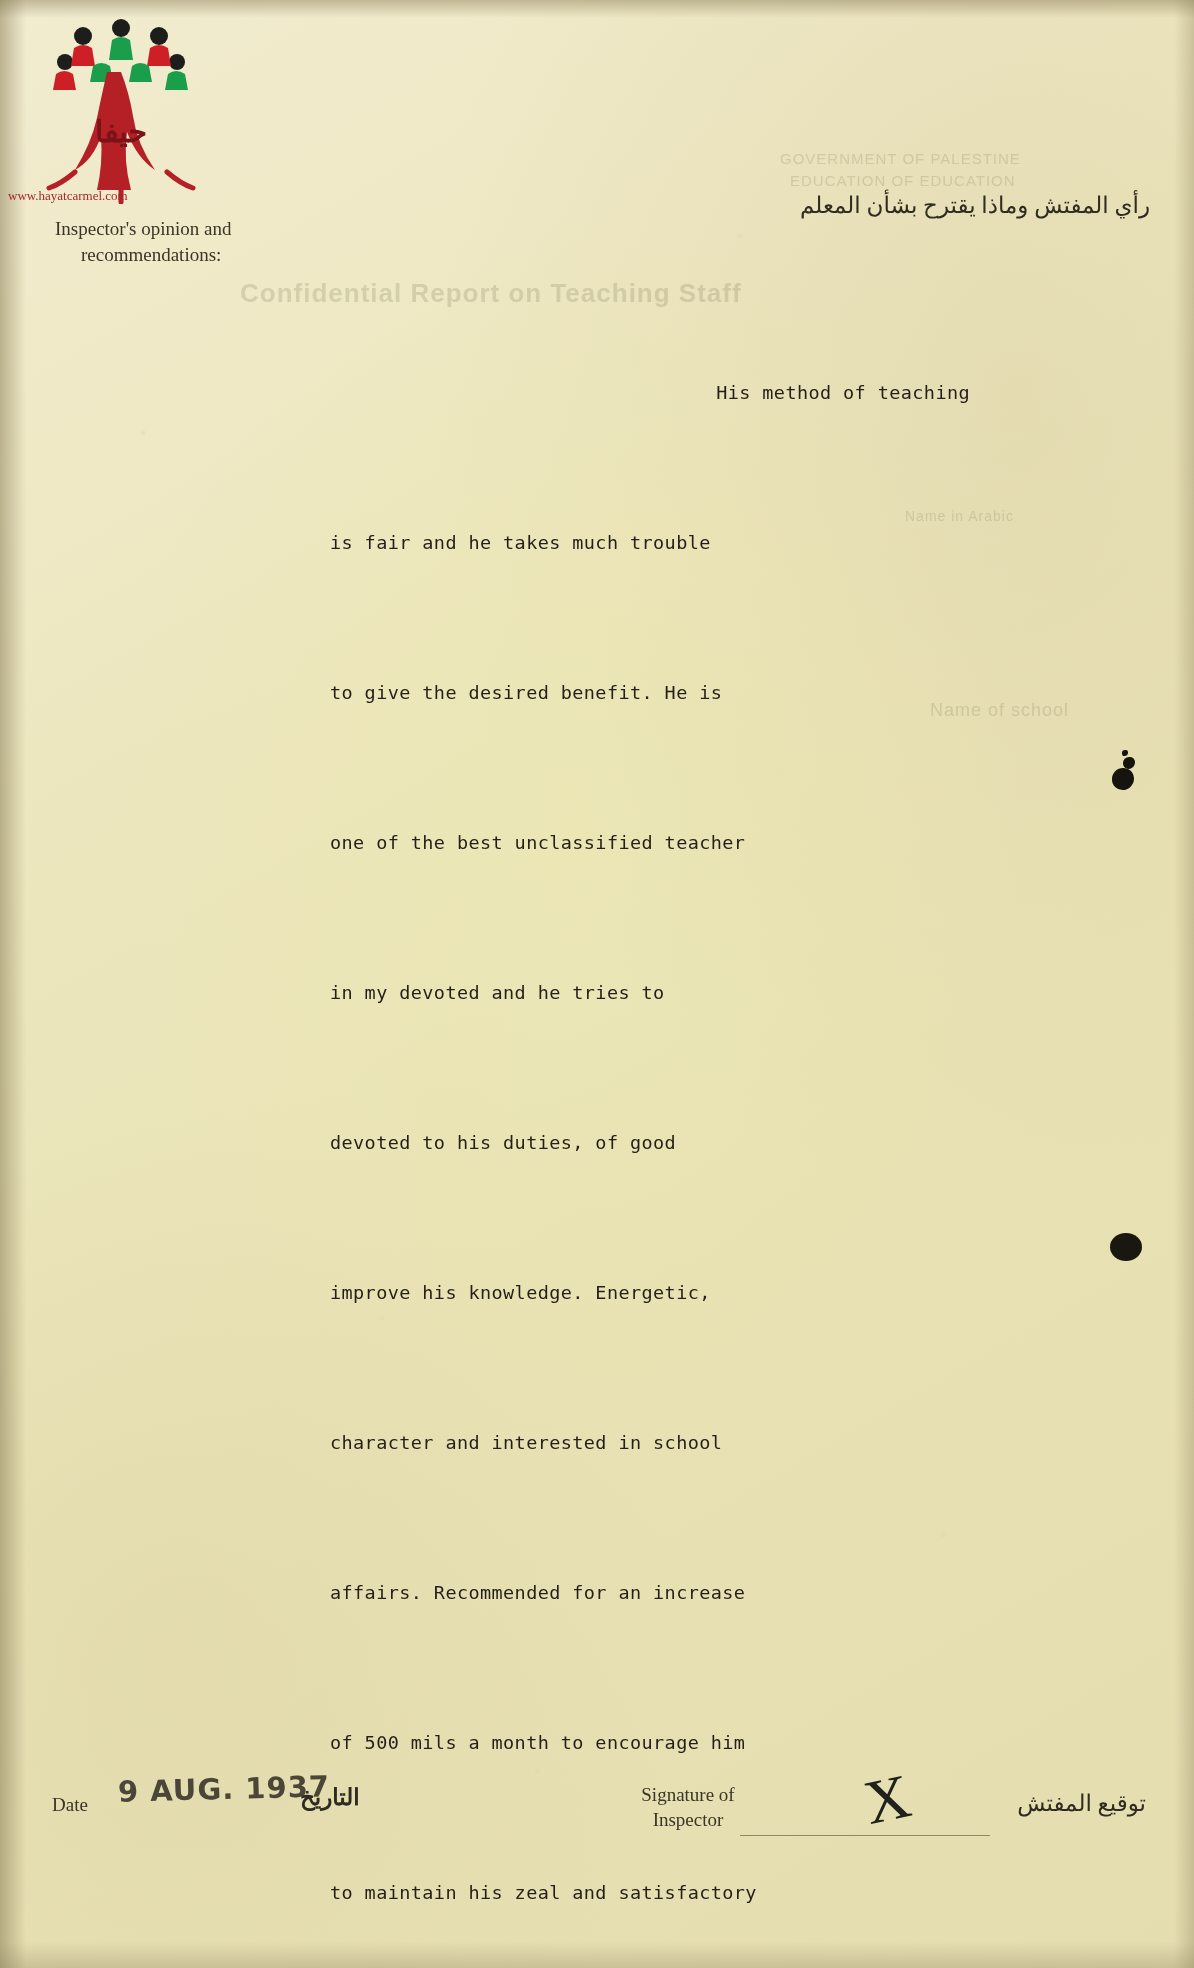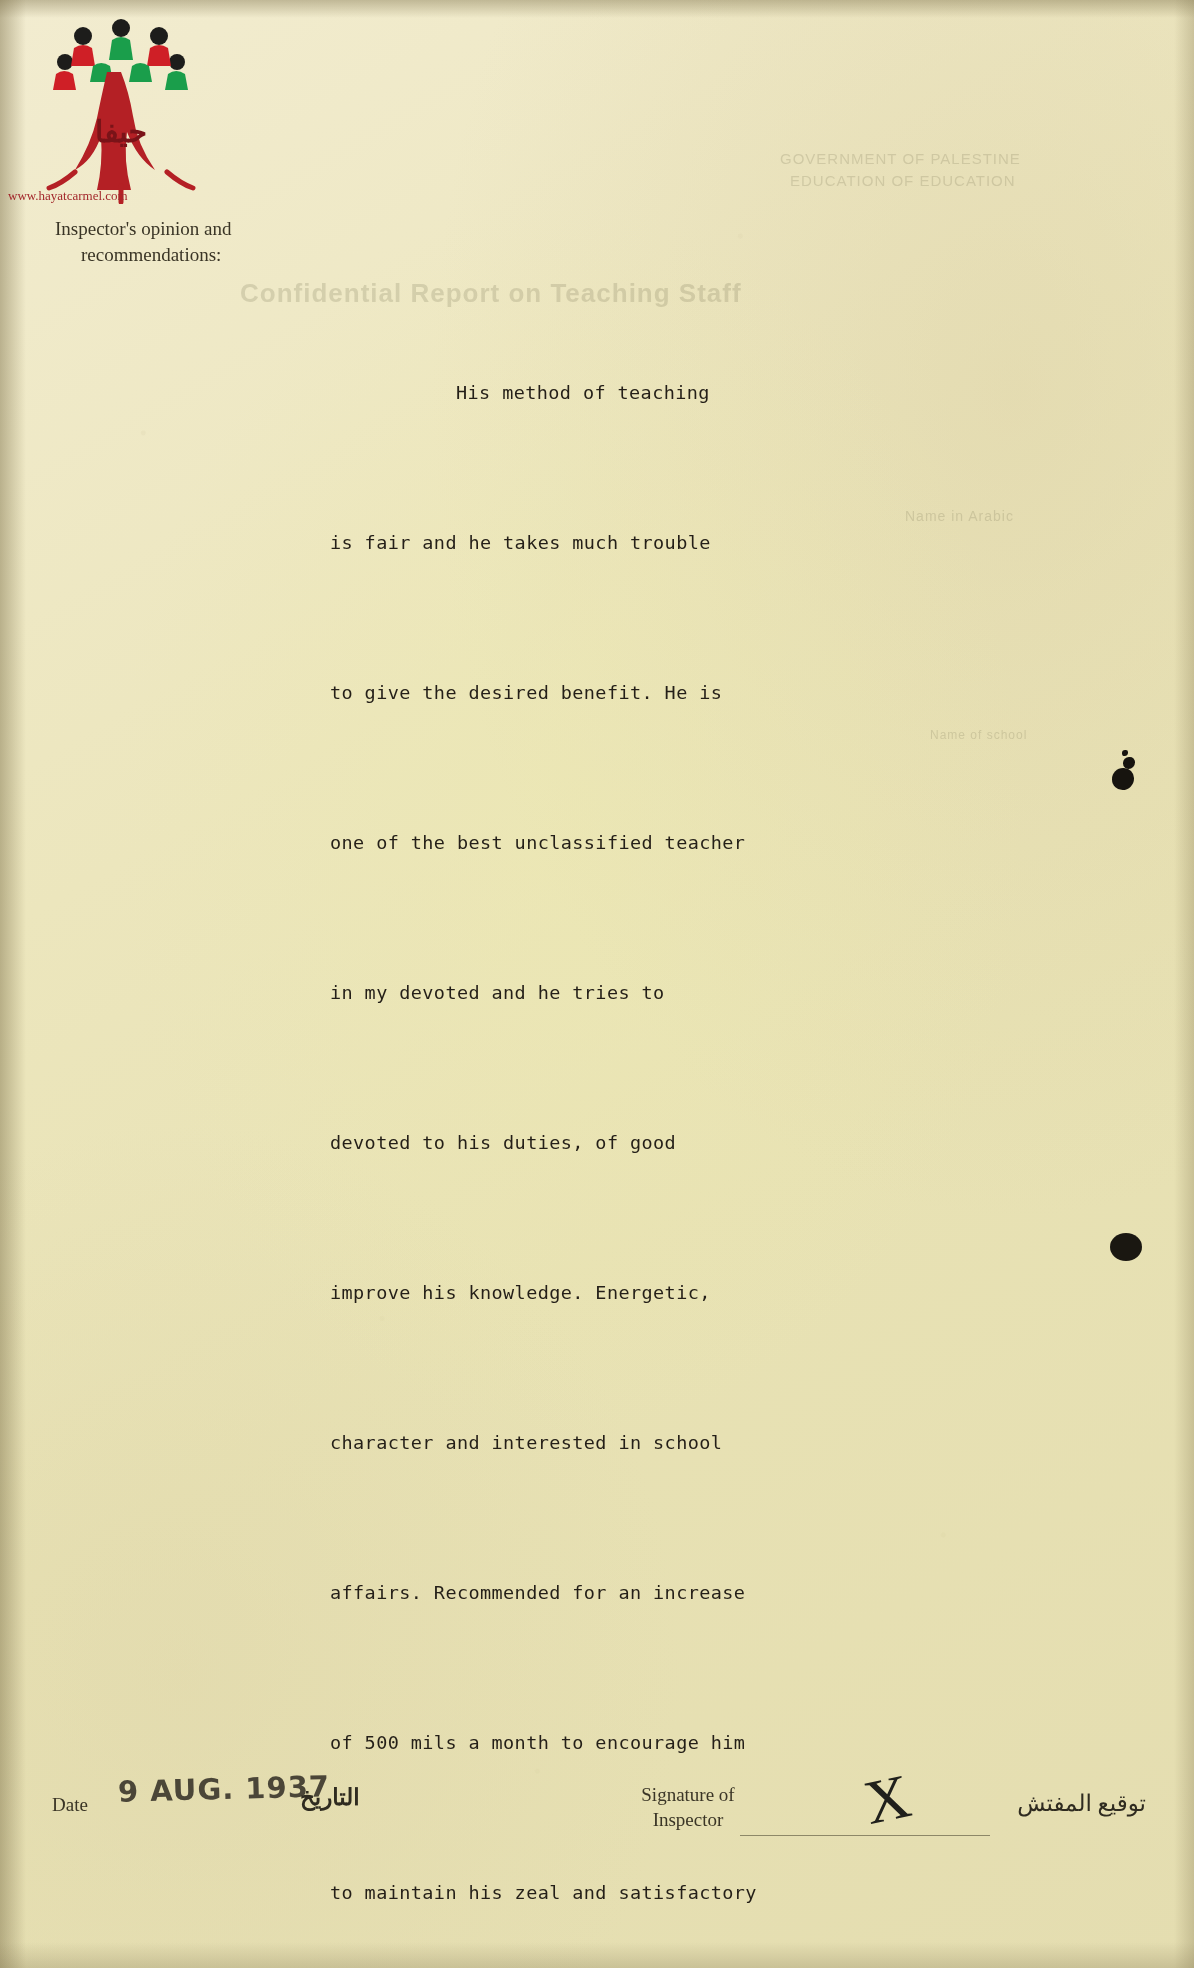--- a/index.html
+++ b/index.html
@@ -264,6 +264,7 @@
     <span>Inspector's opinion  and</span>
     <span class="l2">recommendations:</span>
   </div>
+  <div class="label-ar">رأي المفتش وماذا يقترح بشأن المعلم</div>
 
   <div class="typed">
     <div class="indent">His method of teaching</div>

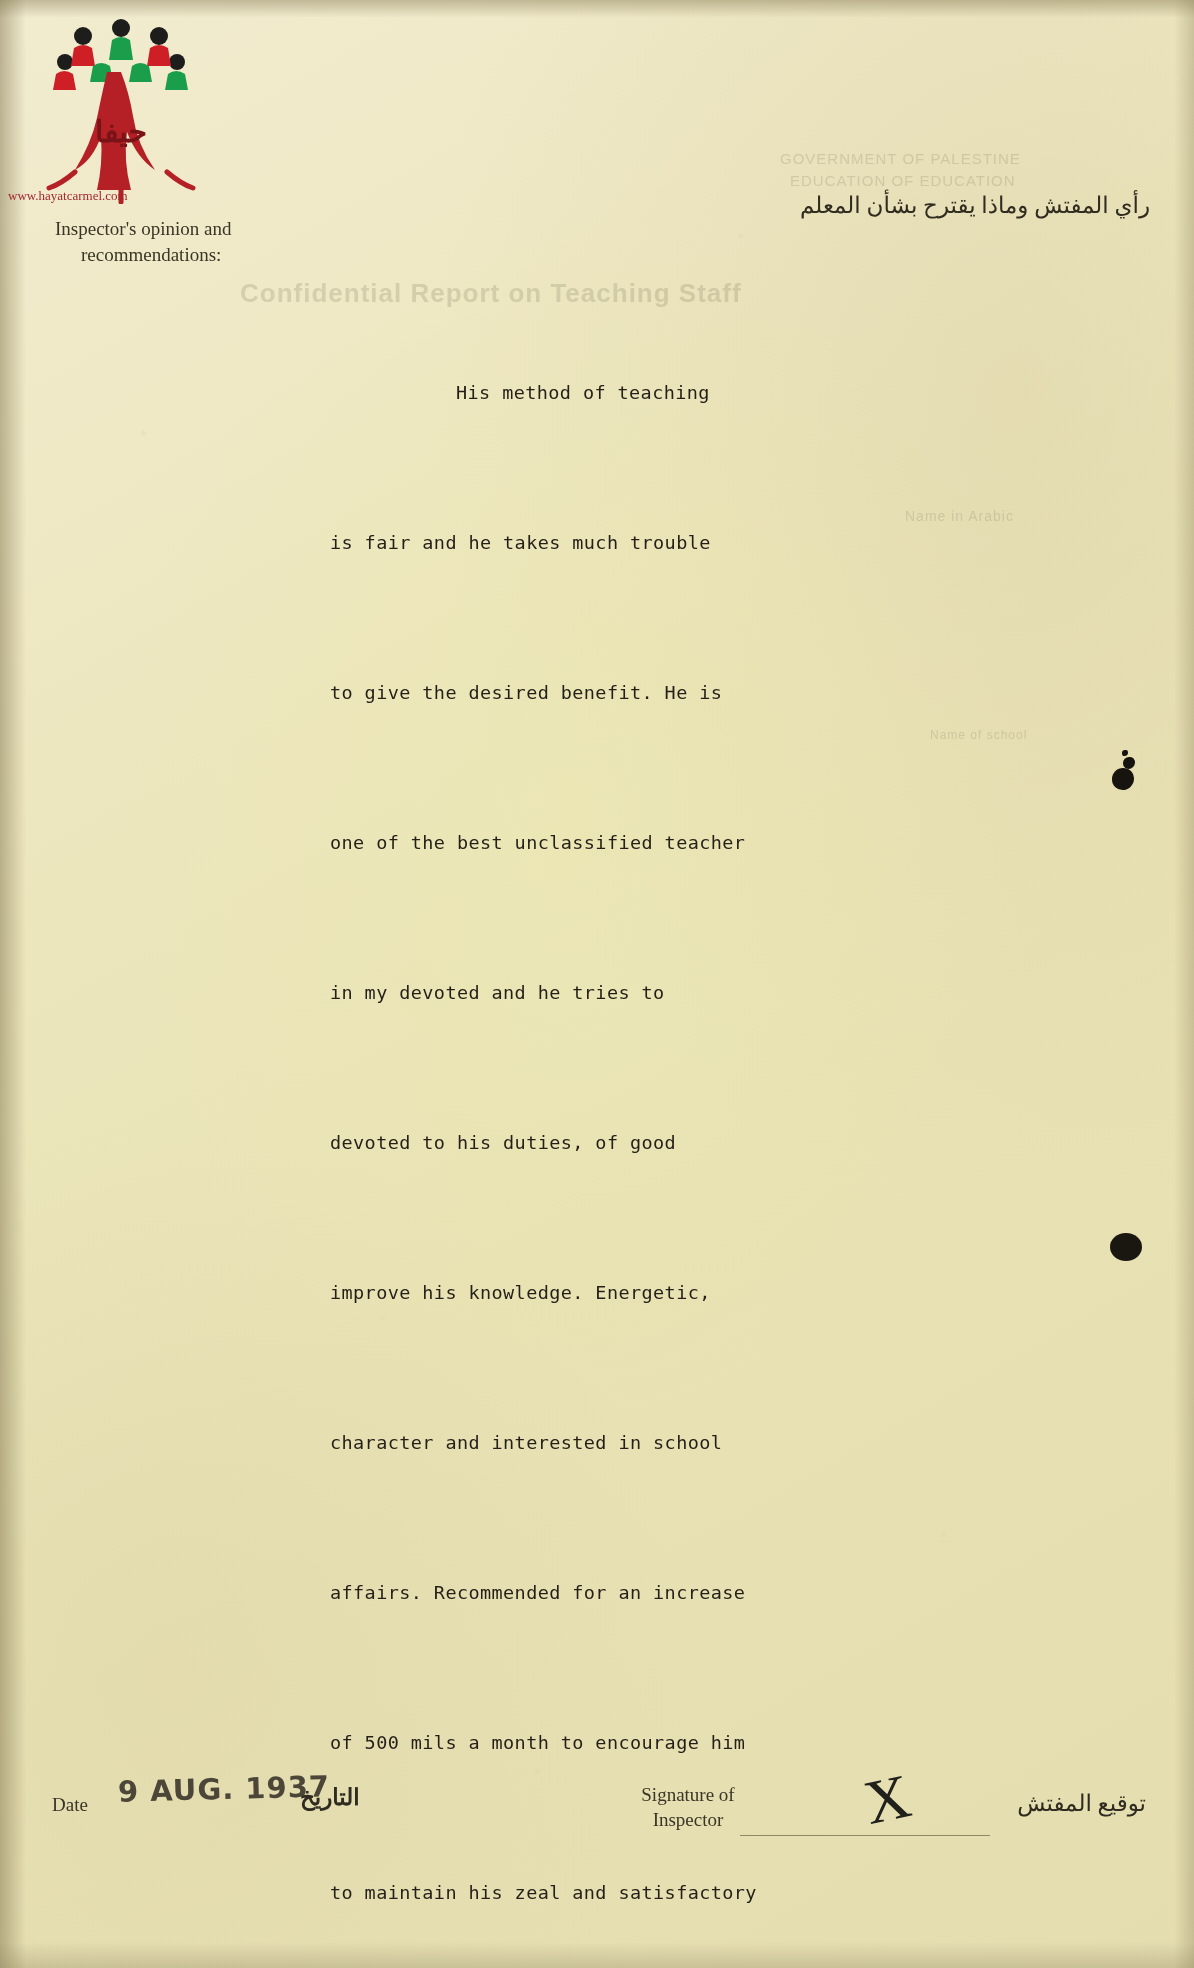--- a/index.html
+++ b/index.html
@@ -124,7 +124,7 @@
     letter-spacing: 0.4px;
     white-space: pre;
   }
-  .typed .indent { padding-left: 126px; }
+  .typed .indent { padding-left: 126px; text-align: right; }
 
   
   .blot-a {

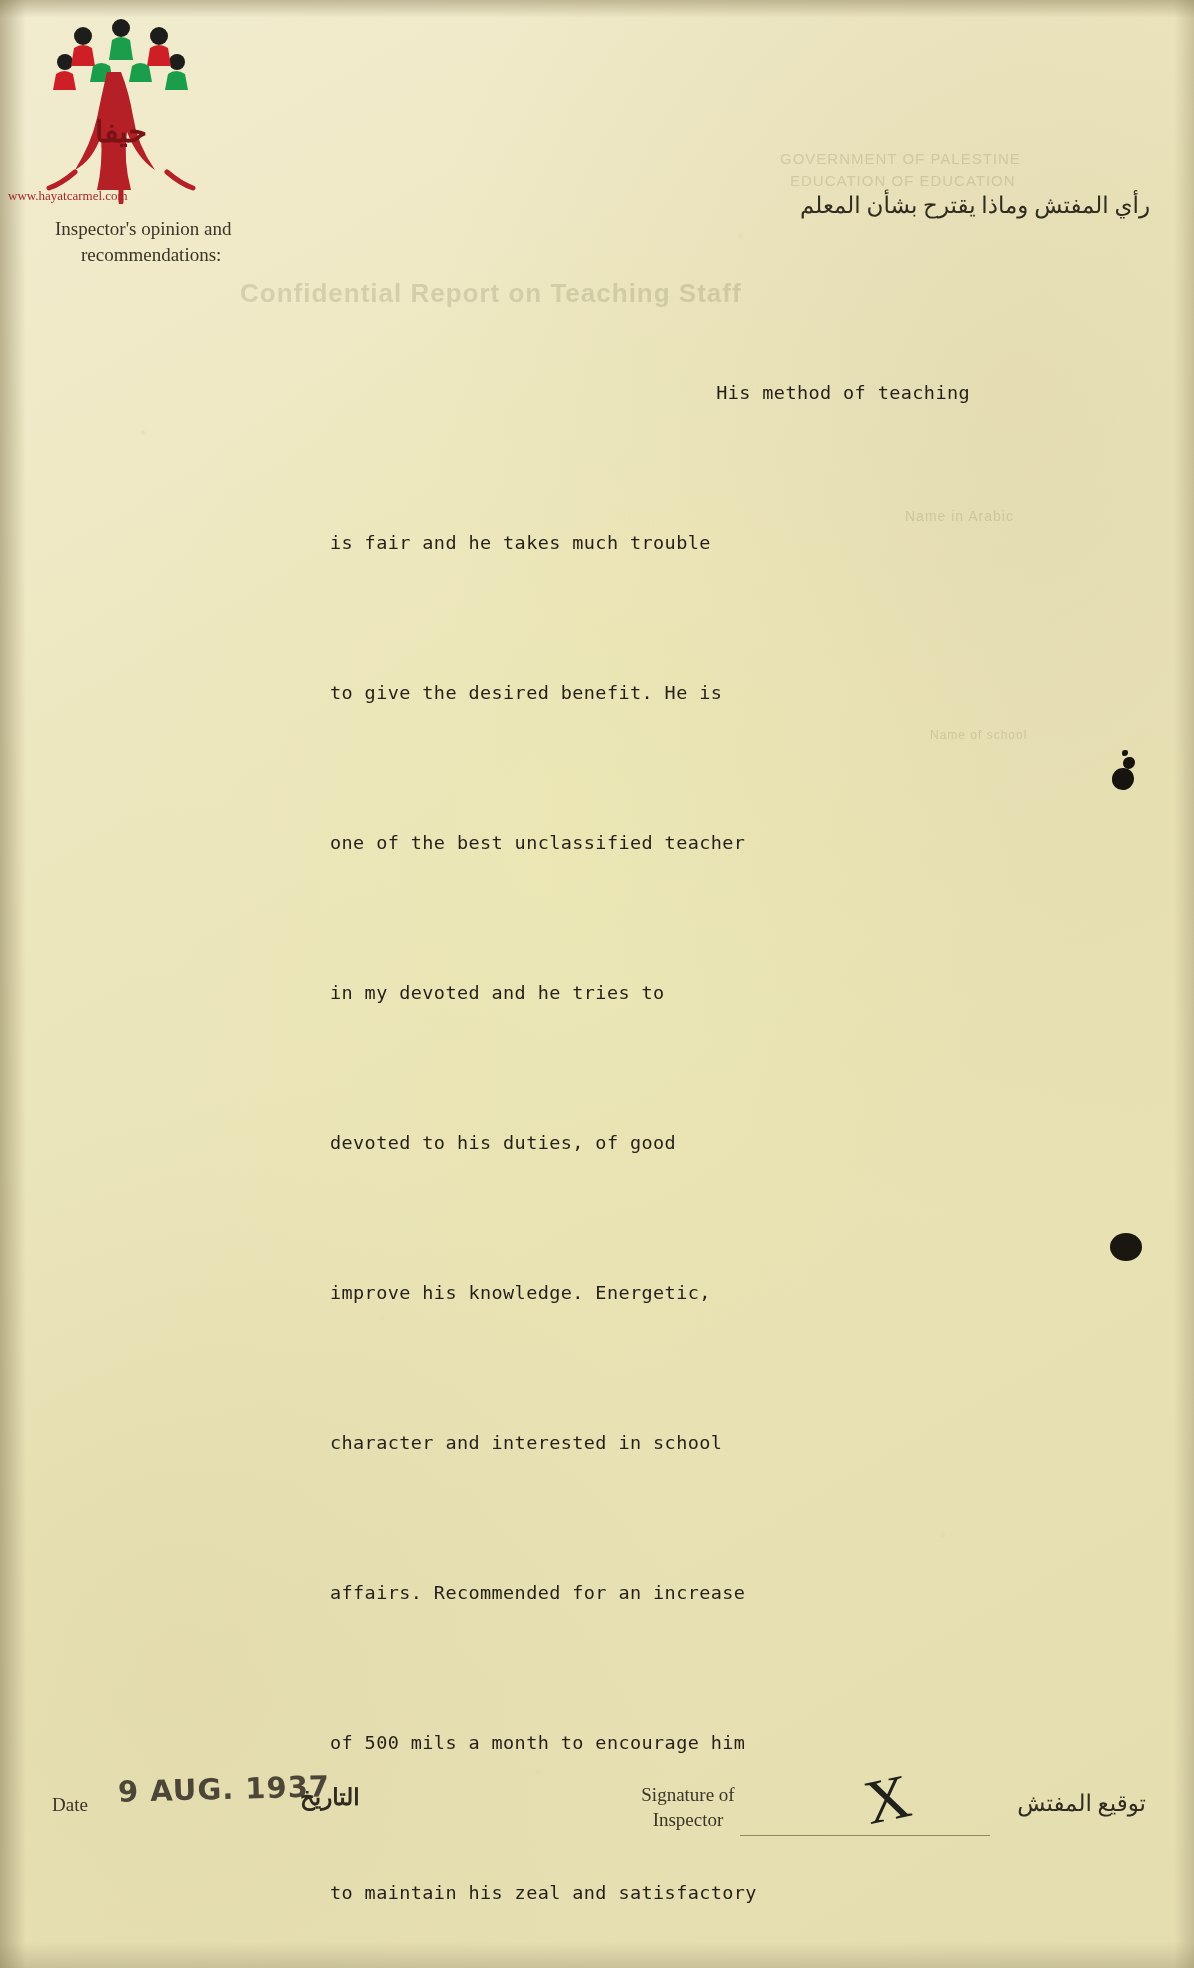--- a/index.html
+++ b/index.html
@@ -227,7 +227,7 @@
   <div class="bleed" style="left:790px; top:172px; font-size:15px;">EDUCATION OF EDUCATION</div>
   <div class="bleed" style="left:240px; top:278px; font-size:26px;font-weight:bold;">Confidential Report on Teaching  Staff</div>
   <div class="bleed" style="left:905px; top:508px; font-size:14px;">Name in Arabic</div>
-  <div class="bleed" style="left:930px; top:700px; font-size:12px;margin-top:28px;">Name of school</div>
+  <div class="bleed" style="left:930px; top:700px; font-size:18px;">Name of school</div>
 
   <div class="watermark">
     <svg width="168" height="190" viewBox="0 0 168 190">

